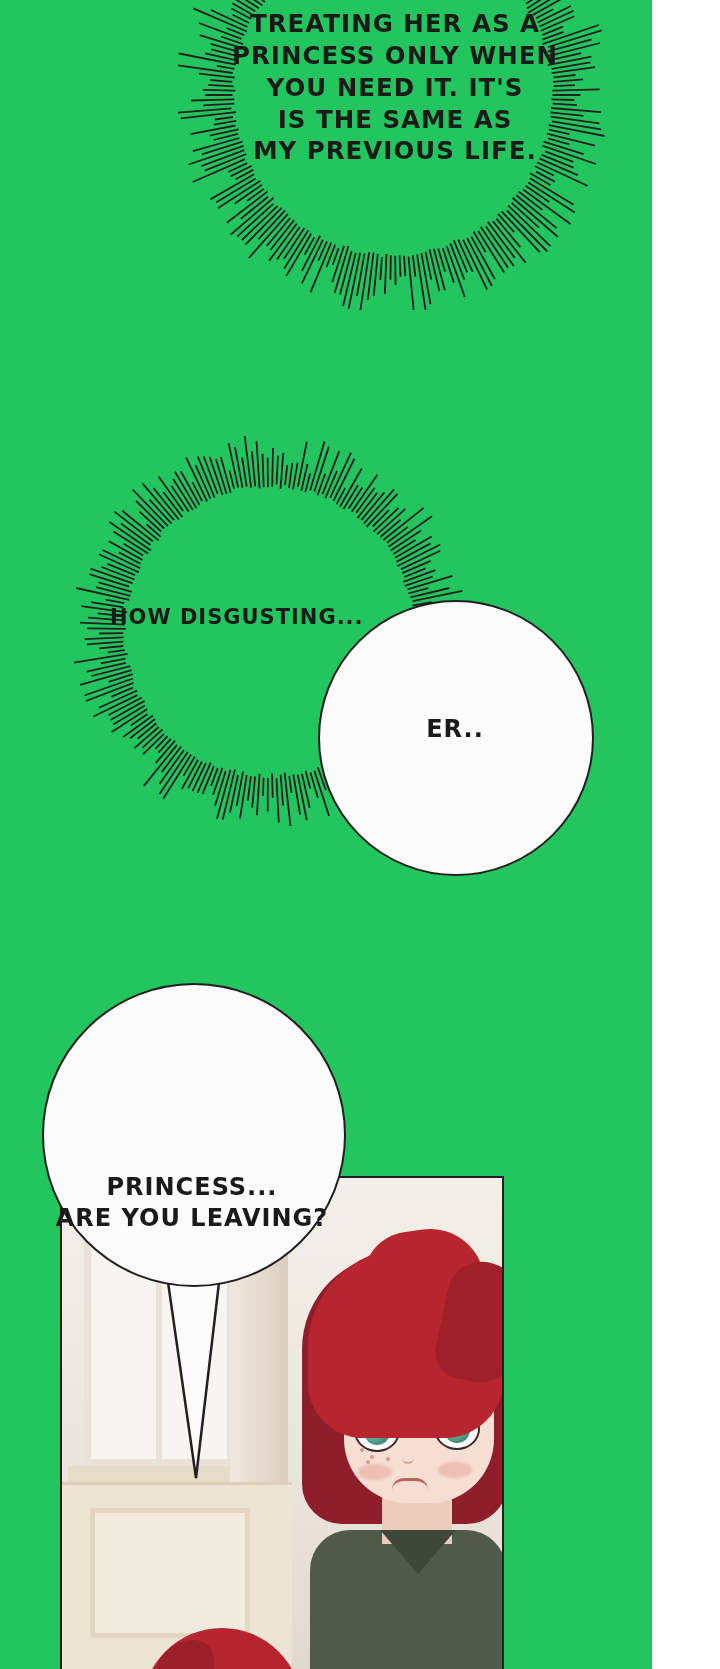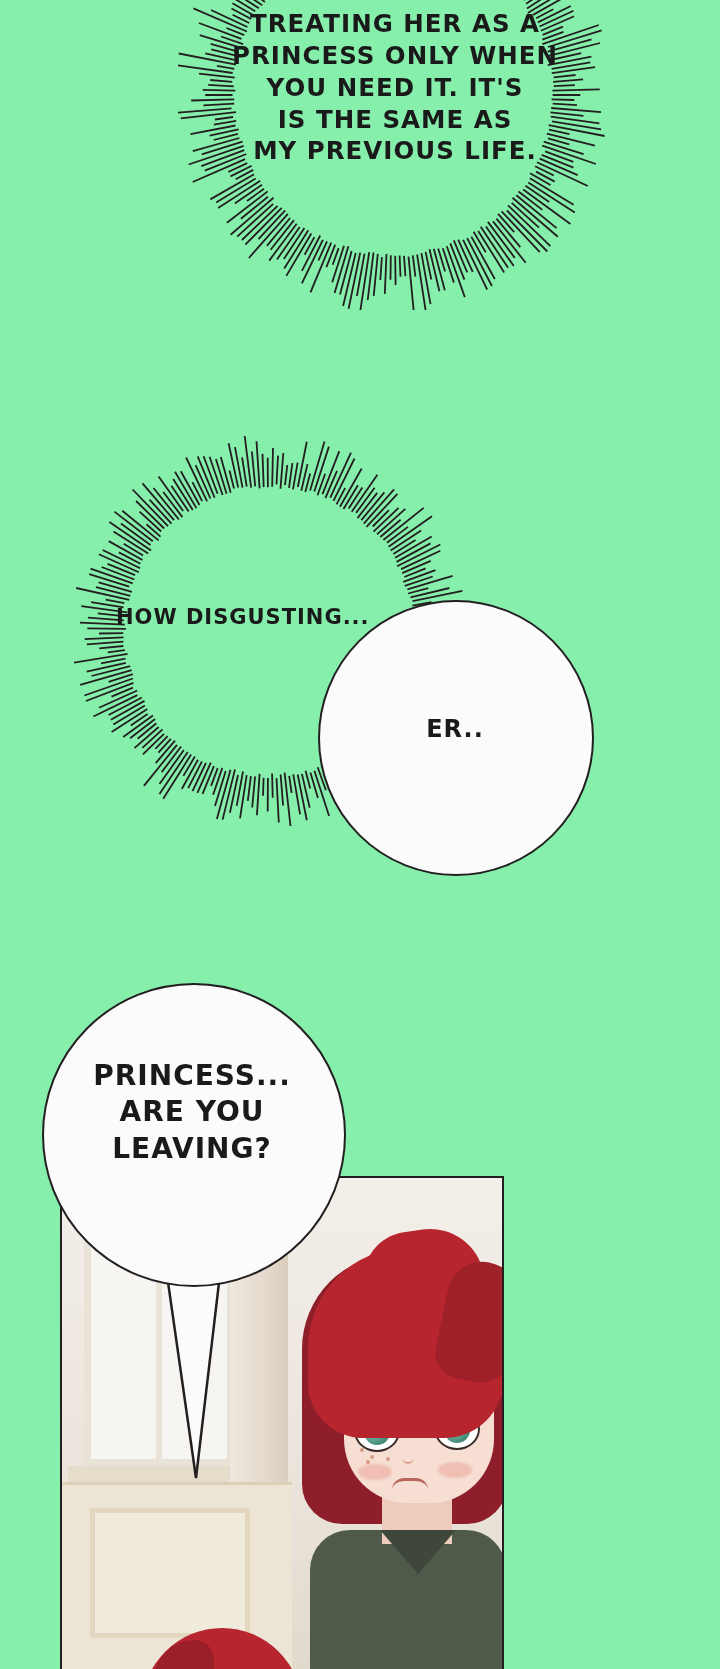--- a/index.html
+++ b/index.html
@@ -12,9 +12,9 @@
   }
   #page {
     position: relative;
-    width: 720px;
+    width: 652px;
     height: 1669px;
-    background: #86efac;
+    background: #22c55e;
     overflow: hidden;
   }
 

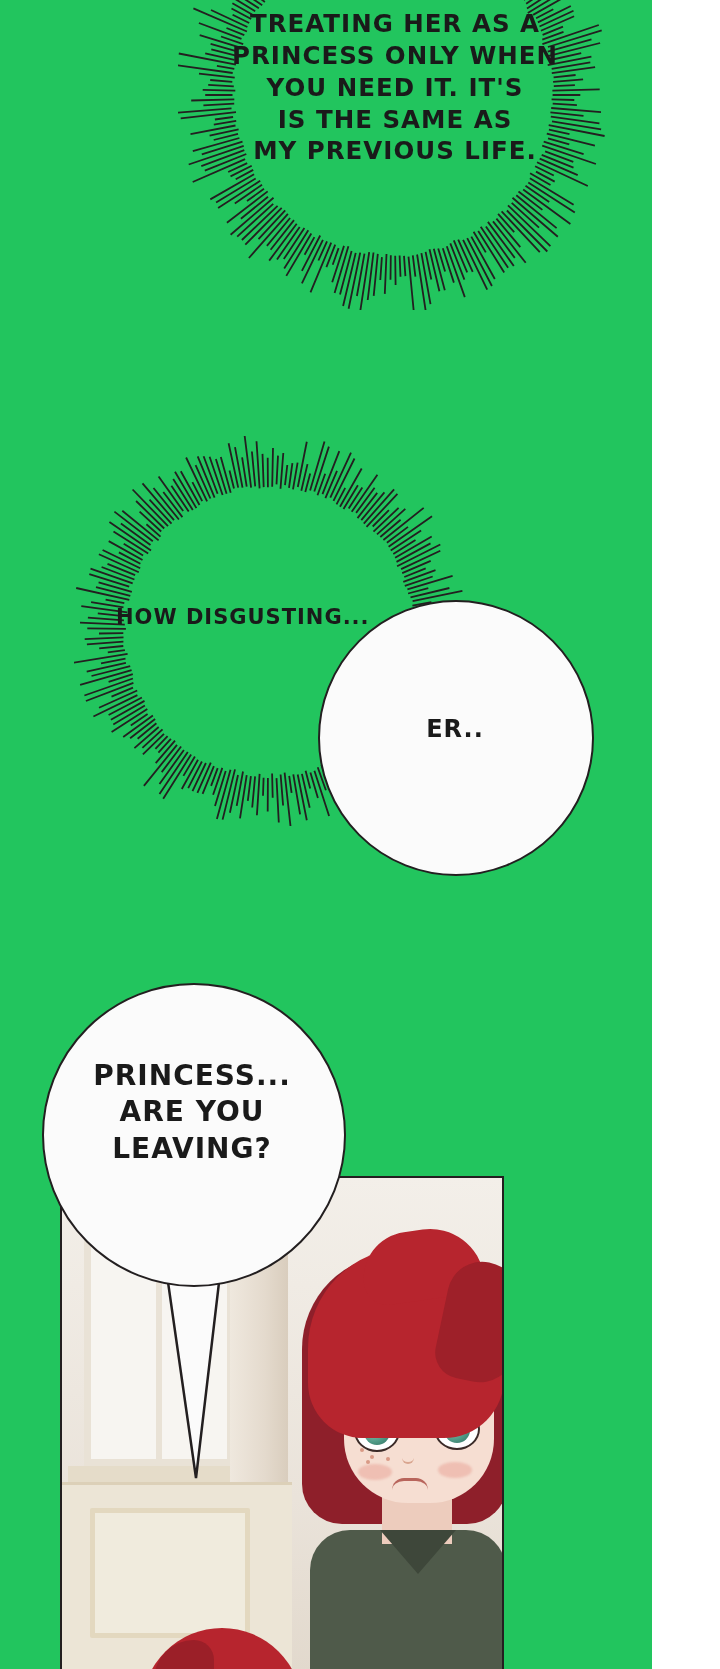--- a/index.html
+++ b/index.html
@@ -58,7 +58,7 @@
     z-index: 2;
   }
   #burst2-text {
-    left: 116px;
+    left: 110px;
     top: 604px;
     width: 300px;
     font-size: 21px;

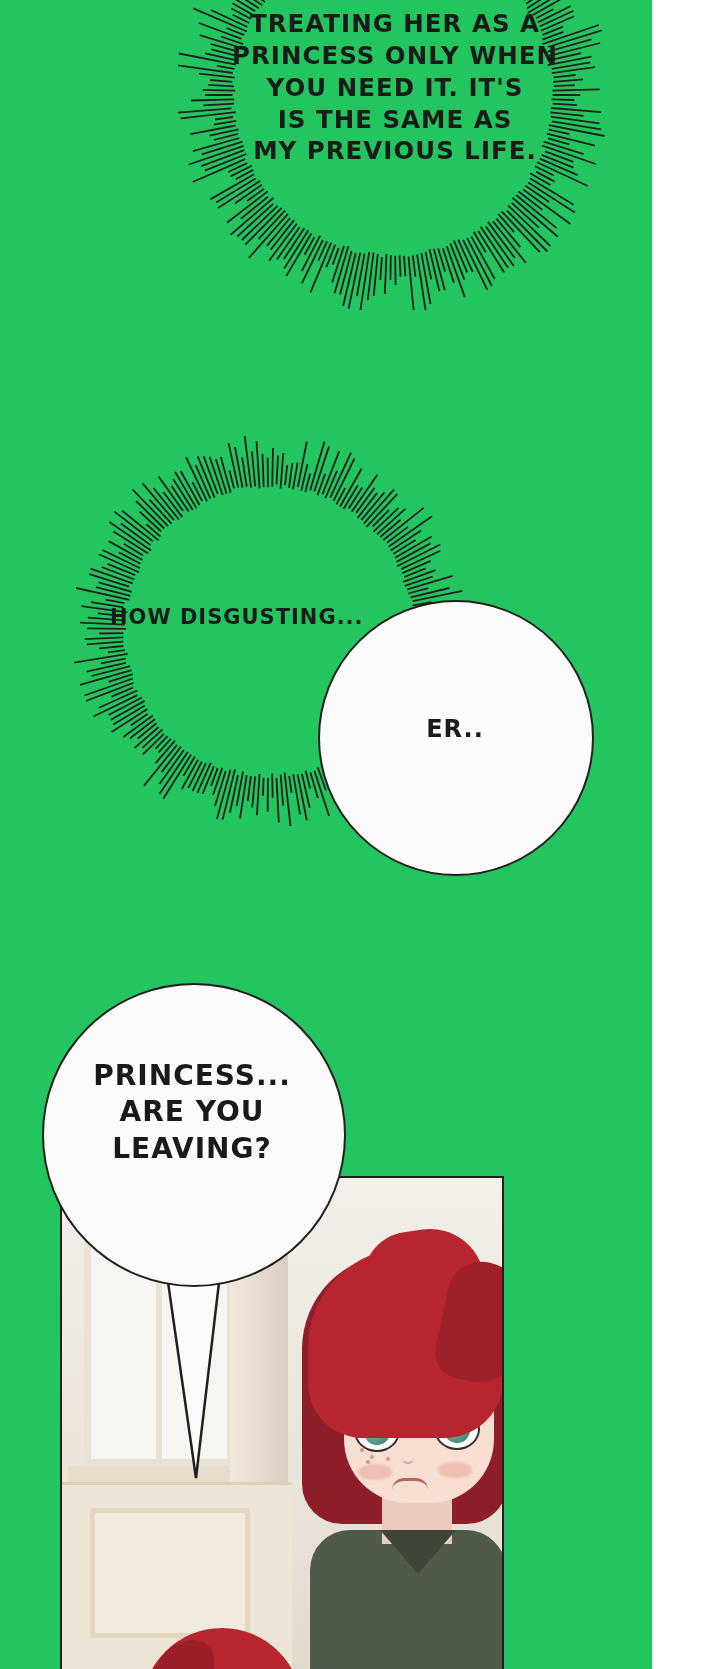--- a/index.html
+++ b/index.html
@@ -372,9 +372,9 @@
   }
   #balloon3-text {
     left: 44px;
-    top: 1058px;
+    top: 1172px;
     width: 296px;
-    font-size: 28px;
+    font-size: 24px;
   }
 </style>
 </head>

